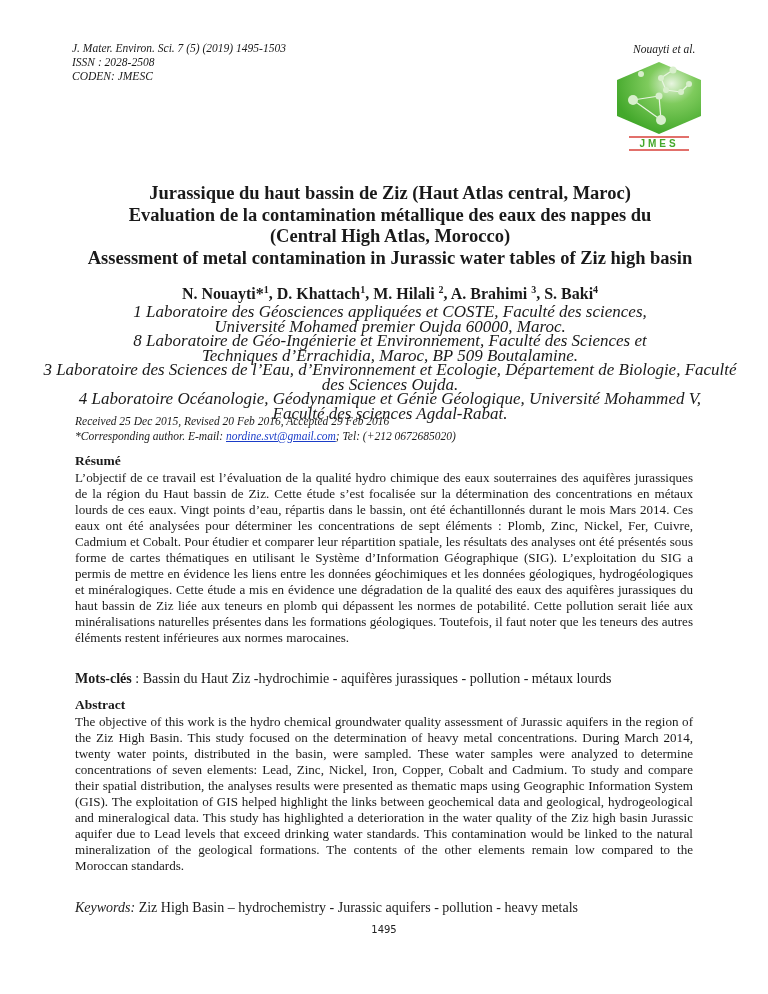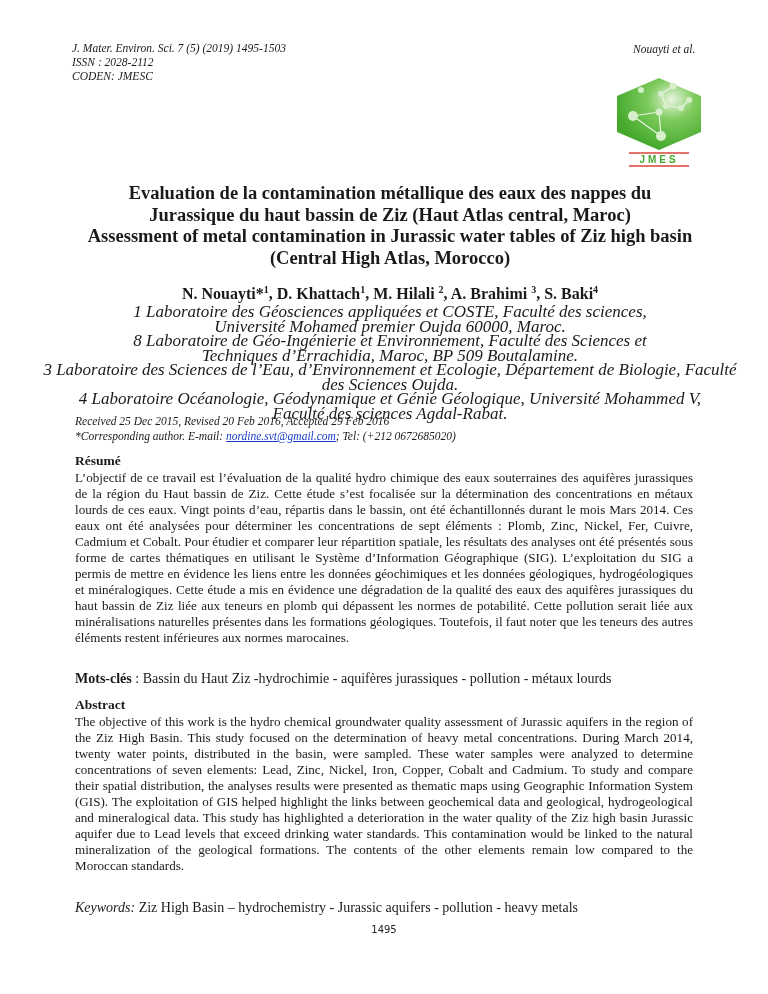--- a/index.html
+++ b/index.html
@@ -30,7 +30,7 @@
 
 <div class="hdr-left">
   <div>J. Mater. Environ. Sci. 7 (5) (2019) 1495-1503</div>
-  <div>ISSN : 2028-2112</div>
+  <div>ISSN : 2028-2508</div>
   <div>CODEN: JMESC</div>
 </div>
 <div class="hdr-right">Nouayti et al.</div>

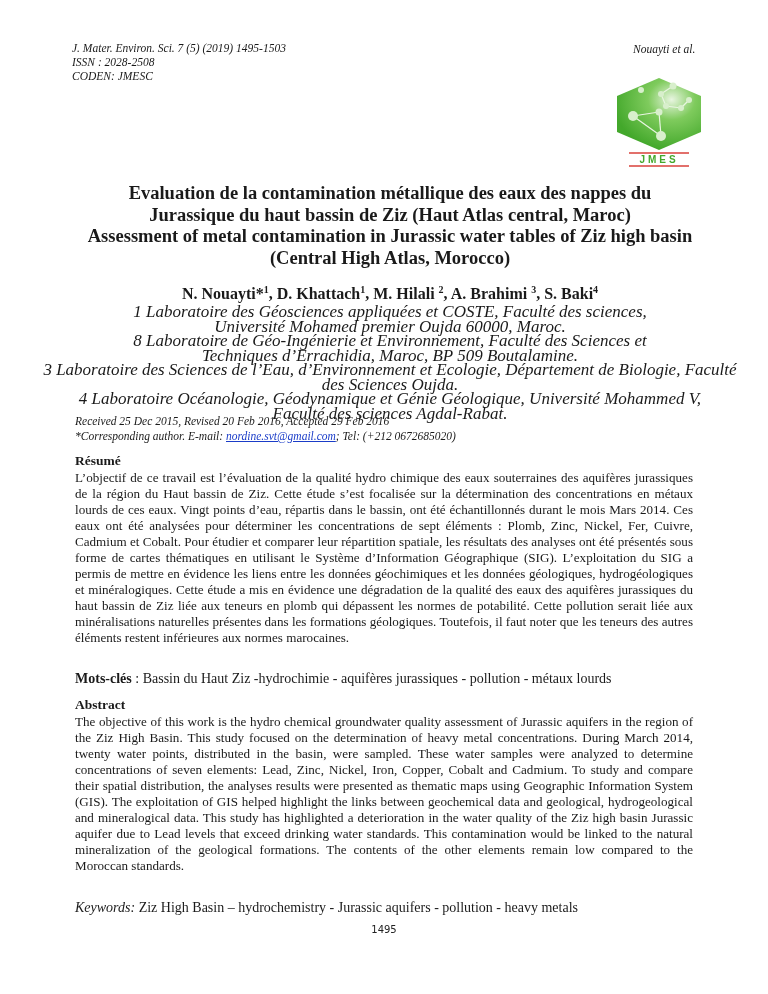--- a/index.html
+++ b/index.html
@@ -7,7 +7,7 @@
          font-family: "Liberation Serif", serif; color: #1a1a1a; }
   .hdr-left { position: absolute; left: 72px; top: 41px; font-style: italic; font-size: 11.5px; line-height: 14px; }
   .hdr-right { position: absolute; left: 633px; top: 43px; font-style: italic; font-size: 11.5px; }
-  .logo { position: absolute; left: 611px; top: 76px; width: 96px; height: 92px; }
+  .logo { position: absolute; left: 611px; top: 60px; width: 96px; height: 92px; }
   .title { position: absolute; left: 40px; top: 183px; width: 700px; text-align: center;
            font-weight: bold; font-size: 18.5px; line-height: 21.5px; }
   .authors { position: absolute; left: 40px; top: 284px; width: 700px; text-align: center;

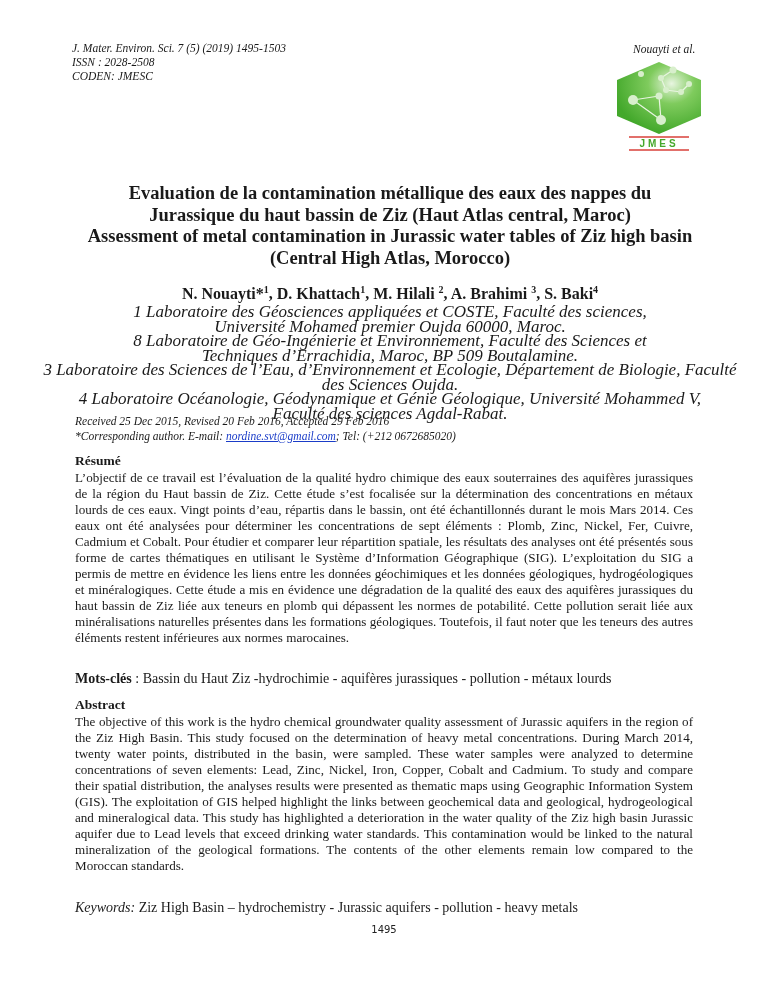--- a/index.html
+++ b/index.html
@@ -72,8 +72,8 @@
 </div>
 
 <div class="title">
+  <div>Jurassique du haut bassin de Ziz (Haut Atlas central, Maroc)</div>
   <div>Evaluation de la contamination métallique des eaux des nappes du</div>
-  <div>Jurassique du haut bassin de Ziz (Haut Atlas central, Maroc)</div>
   <div>Assessment of metal contamination in Jurassic water tables of Ziz high basin</div>
   <div>(Central High Atlas, Morocco)</div>
 </div>

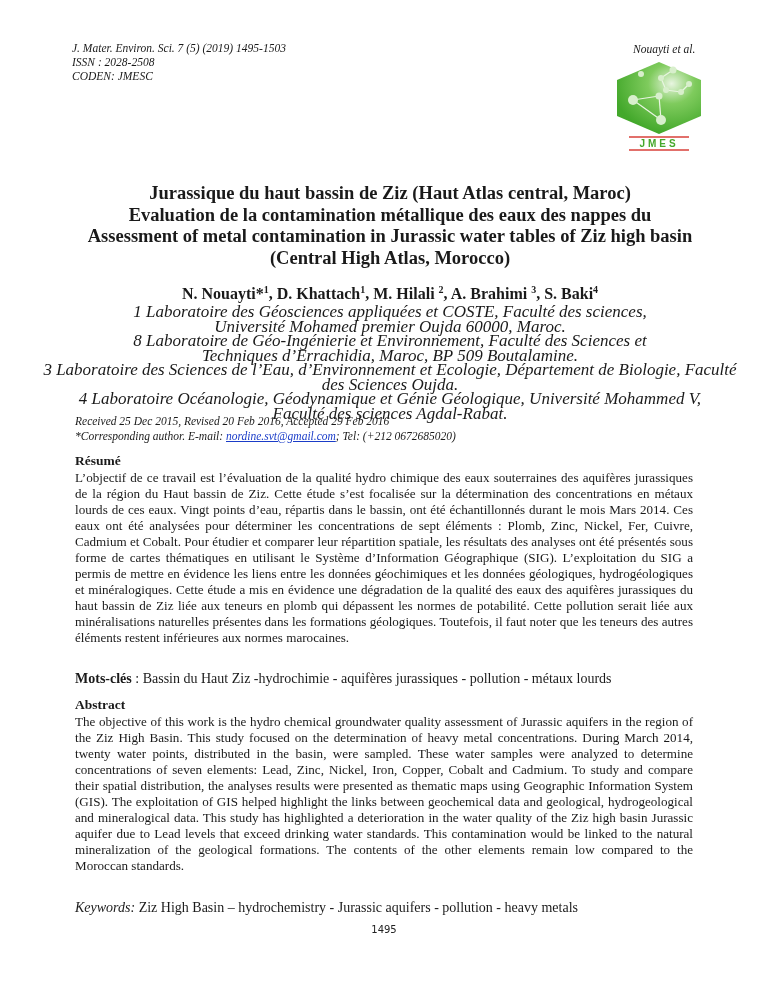--- a/index.html
+++ b/index.html
@@ -74,8 +74,8 @@
 <div class="title">
   <div>Jurassique du haut bassin de Ziz (Haut Atlas central, Maroc)</div>
   <div>Evaluation de la contamination métallique des eaux des nappes du</div>
+  <div>(Central High Atlas, Morocco)</div>
   <div>Assessment of metal contamination in Jurassic water tables of Ziz high basin</div>
-  <div>(Central High Atlas, Morocco)</div>
 </div>
 
 <div class="authors">

